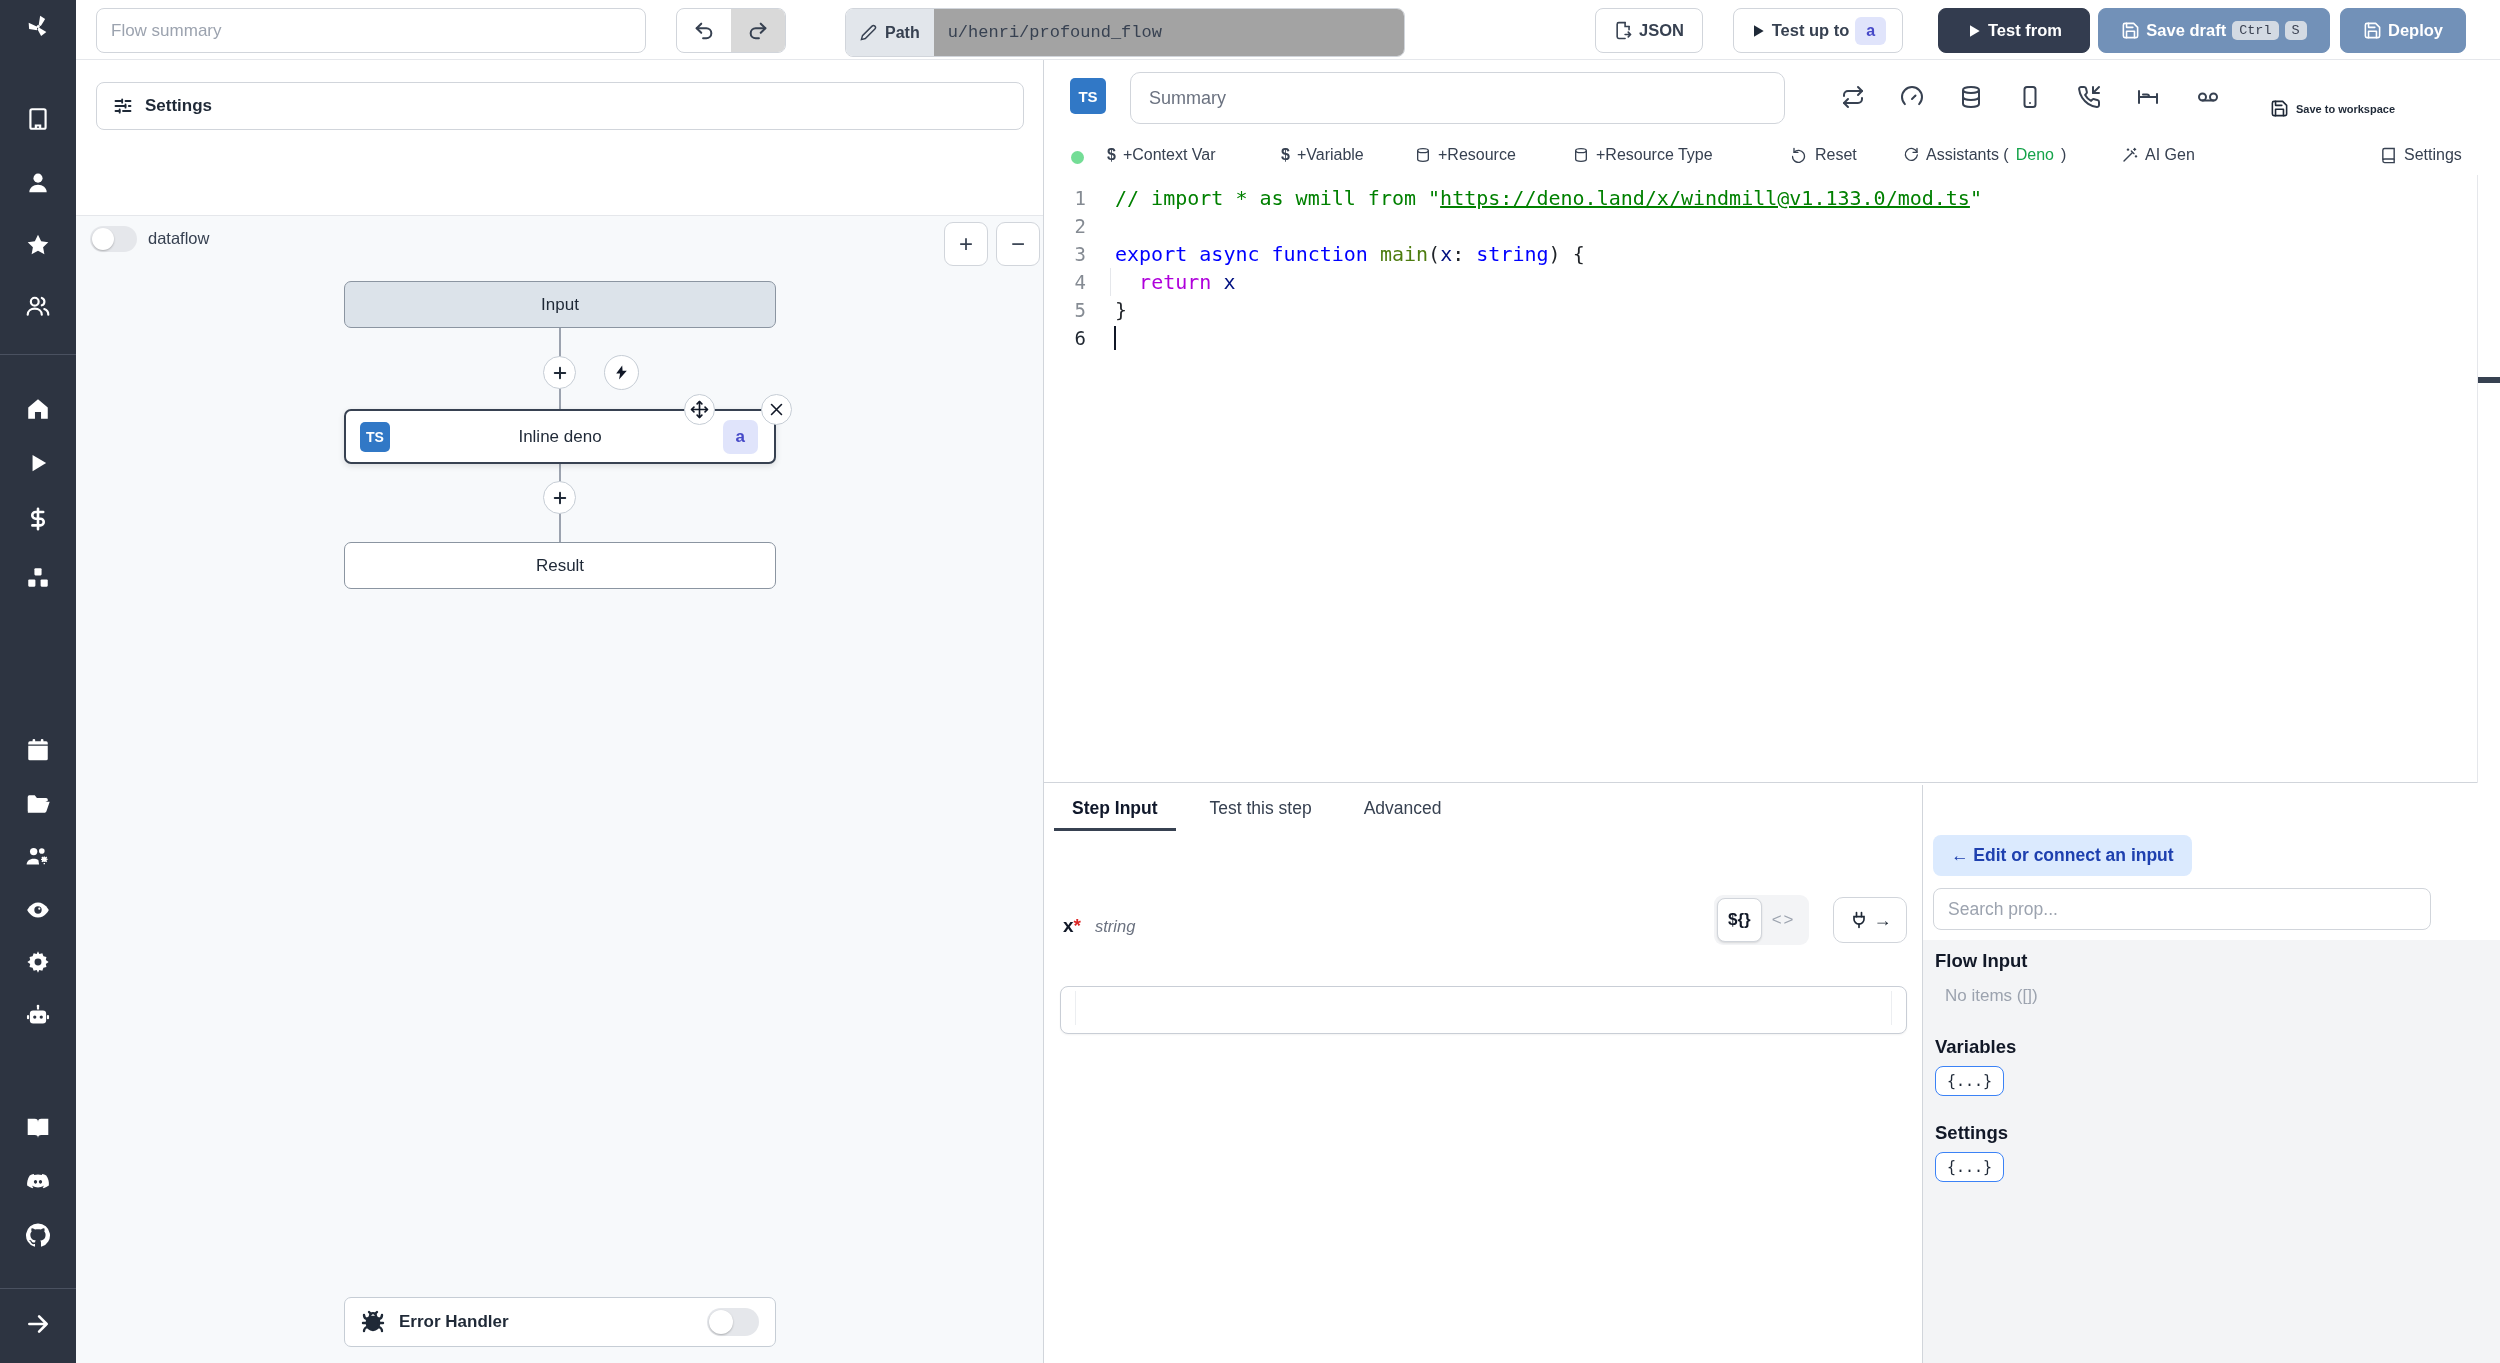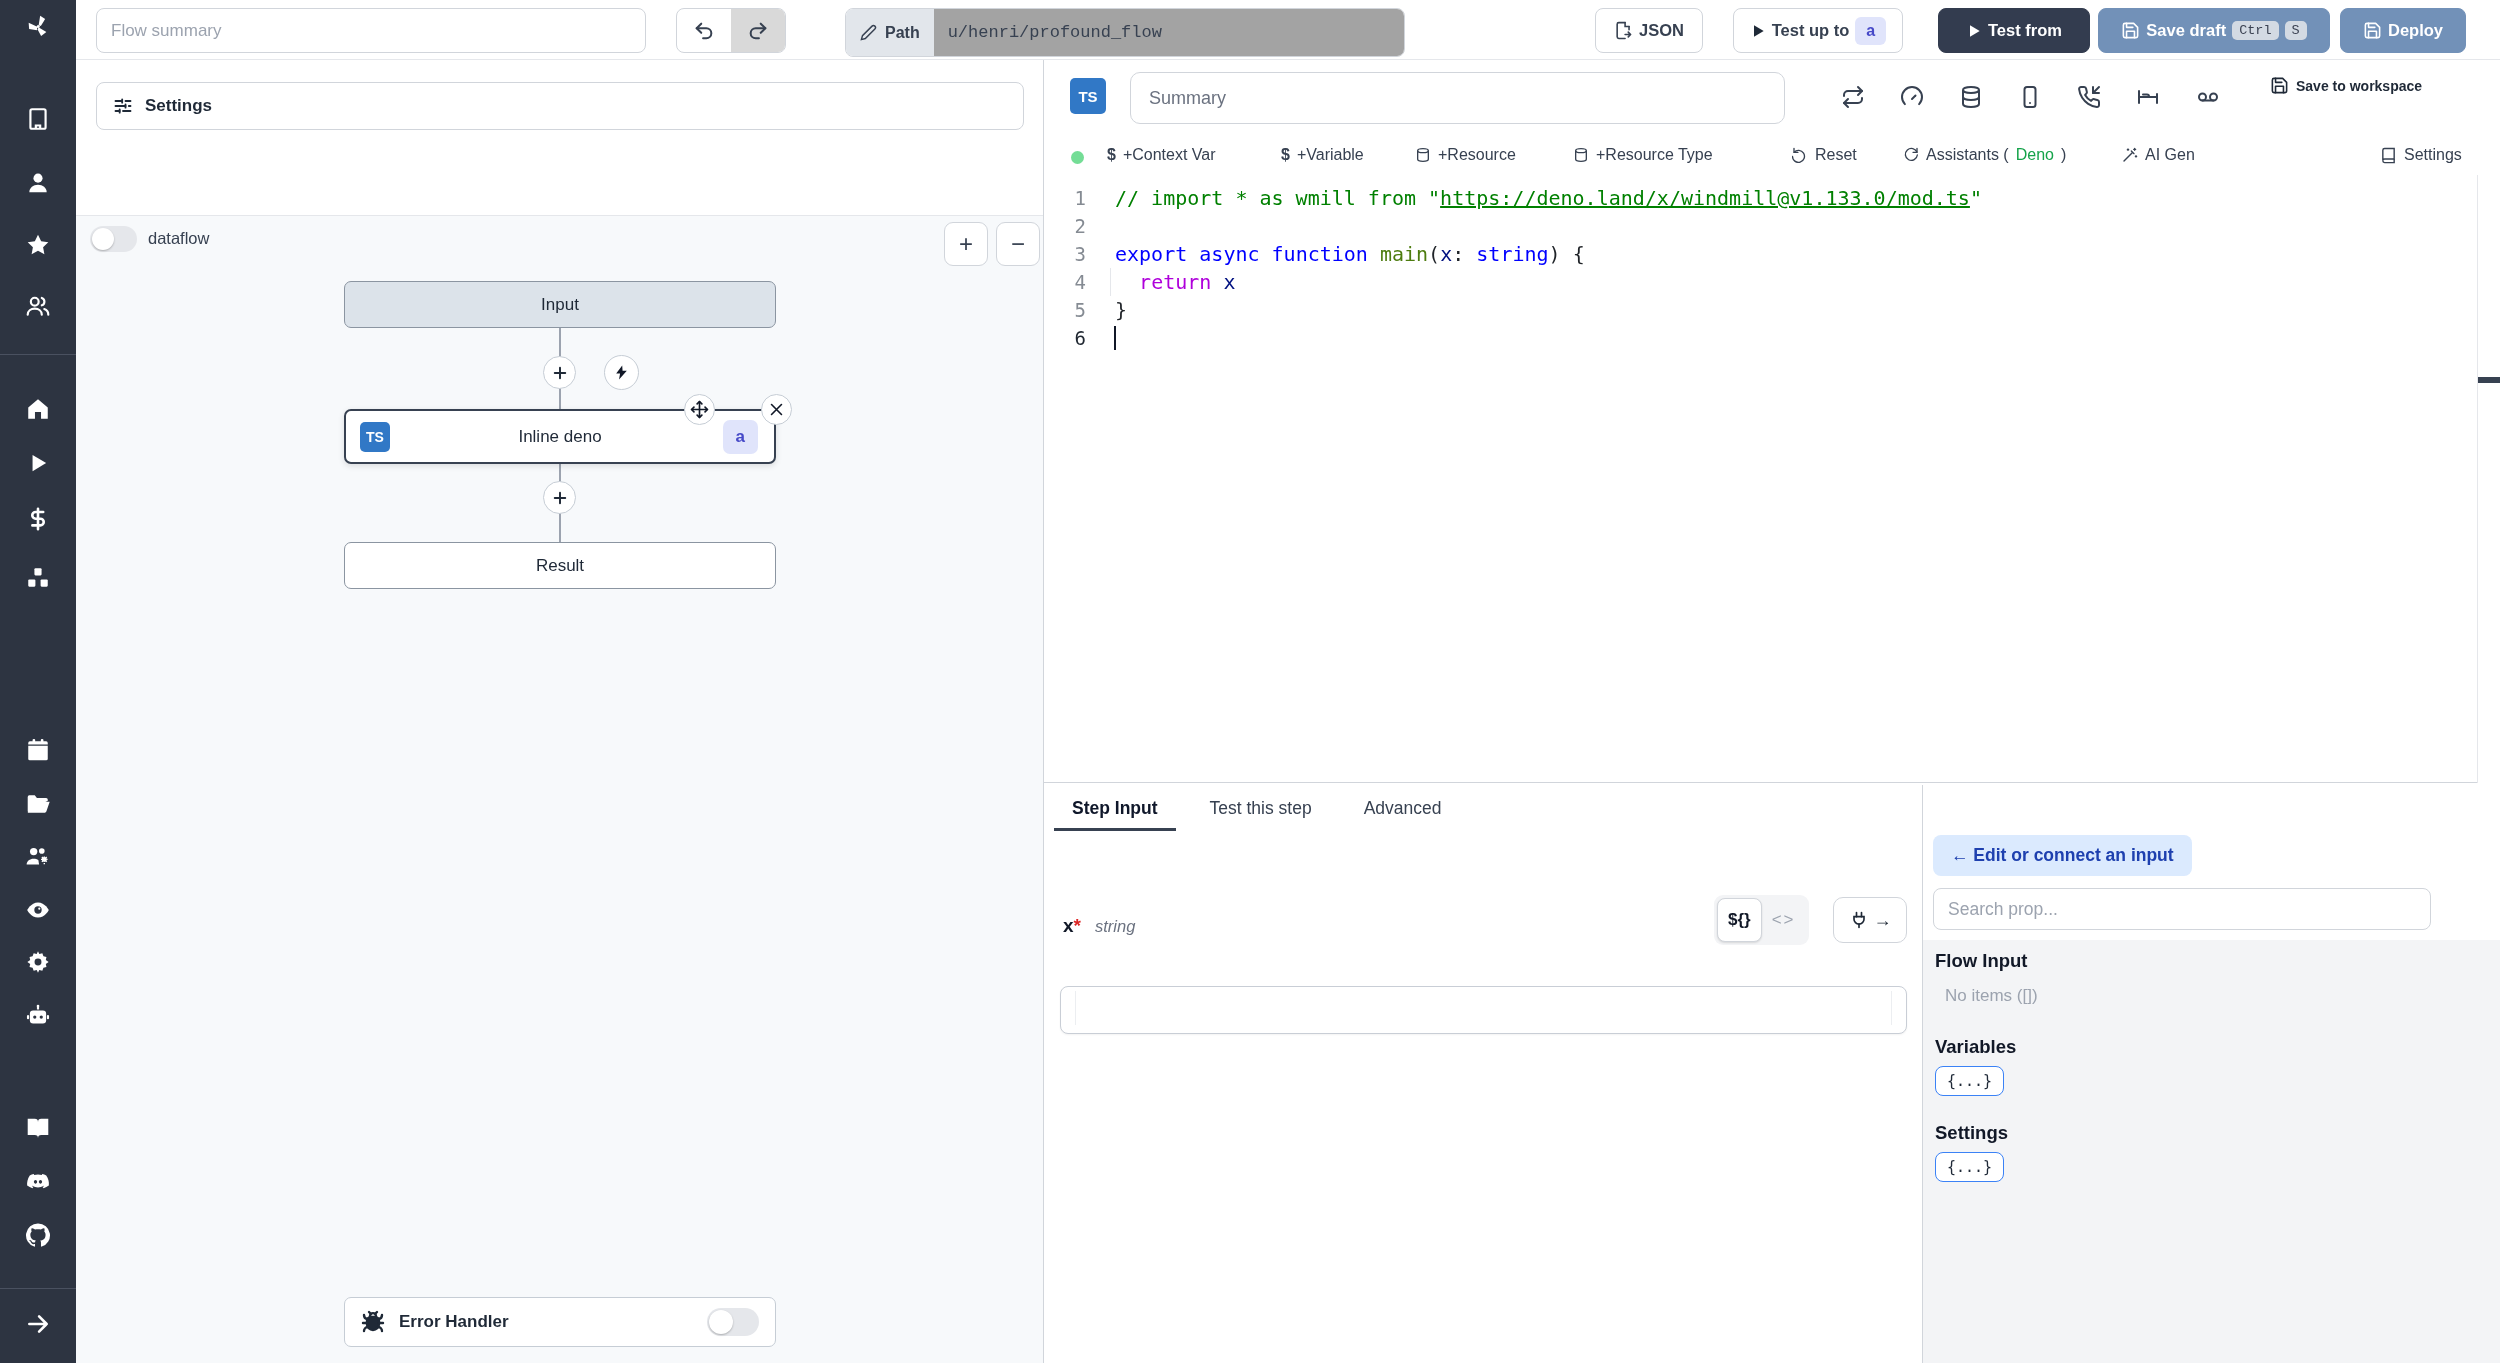--- a/index.html
+++ b/index.html
@@ -425,7 +425,7 @@
           <path d="M6.5 15.5h11"></path>
         </svg>
     </div>
-    <div class="tool-item" style="left:1226px;top:16px;font-weight:700;font-size:14px;color:#1f2937">
+    <div class="tool-item" style="left:1226px;top:39px;font-weight:700;font-size:11px;color:#1f2937">
       <svg width="19" height="19" viewBox="0 0 24 24" fill="none" stroke="#1f2937" stroke-width="2" stroke-linecap="round" stroke-linejoin="round">
           <path d="M19 21H5a2 2 0 0 1-2-2V5a2 2 0 0 1 2-2h11l5 5v11a2 2 0 0 1-2 2z"></path>
           <path d="M17 21v-8H7v8"></path>

